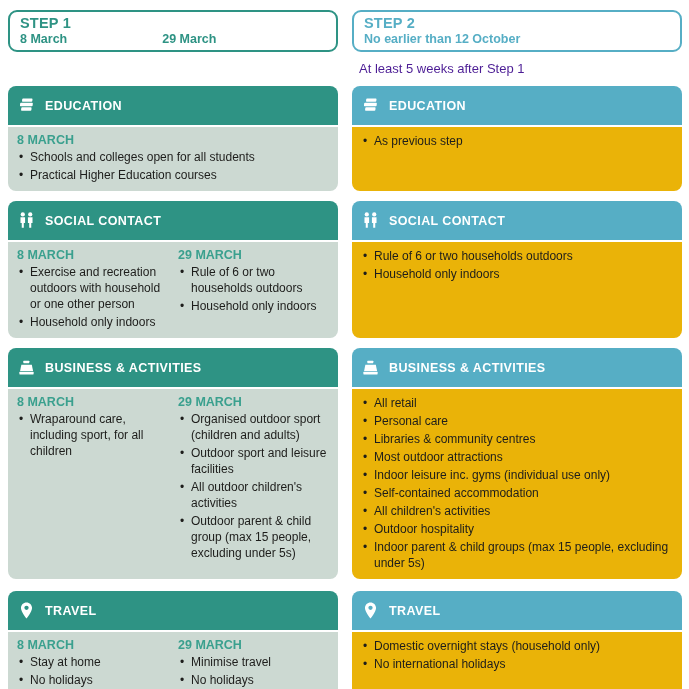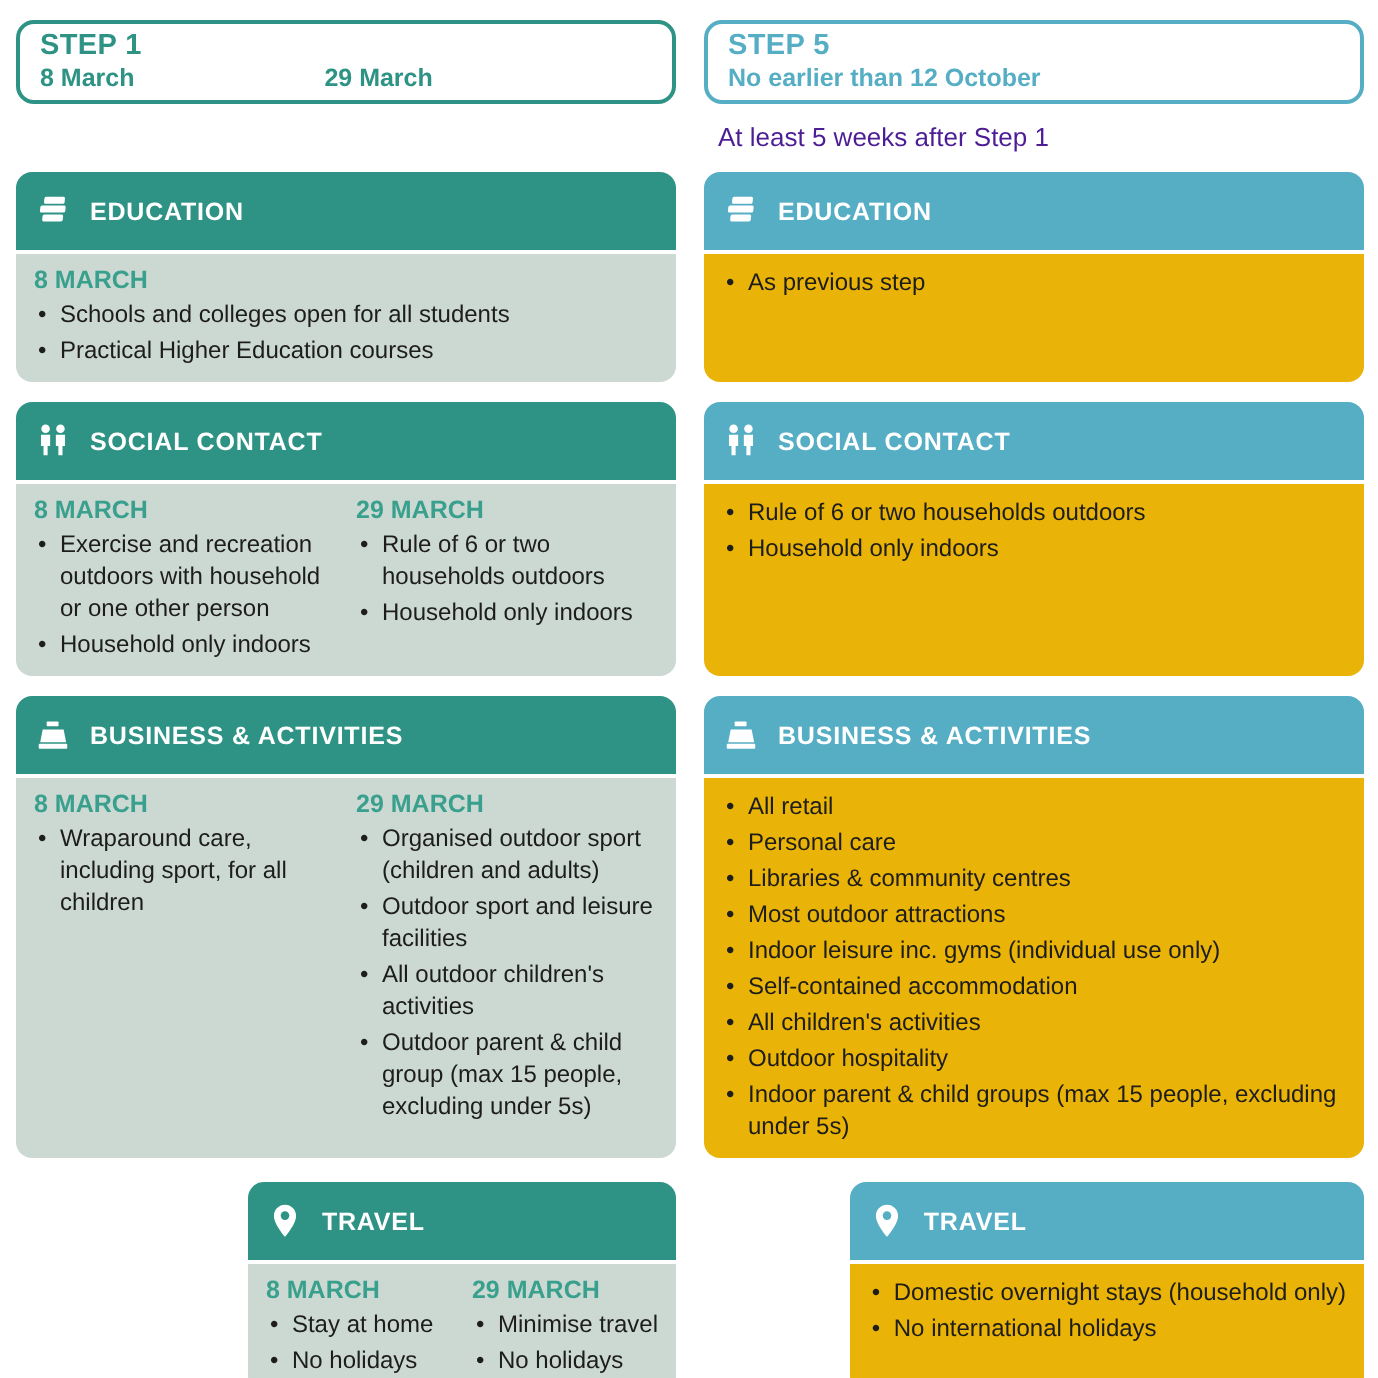--- a/index.html
+++ b/index.html
@@ -109,7 +109,7 @@
   </div>
   <div class="cell blue-col">
     <div class="step-box blue">
-      <div class="step-title">STEP 5</div>
+      <div class="step-title">STEP 2</div>
       <div class="step-dates">
         <span>No earlier than 12 October</span>
       </div>

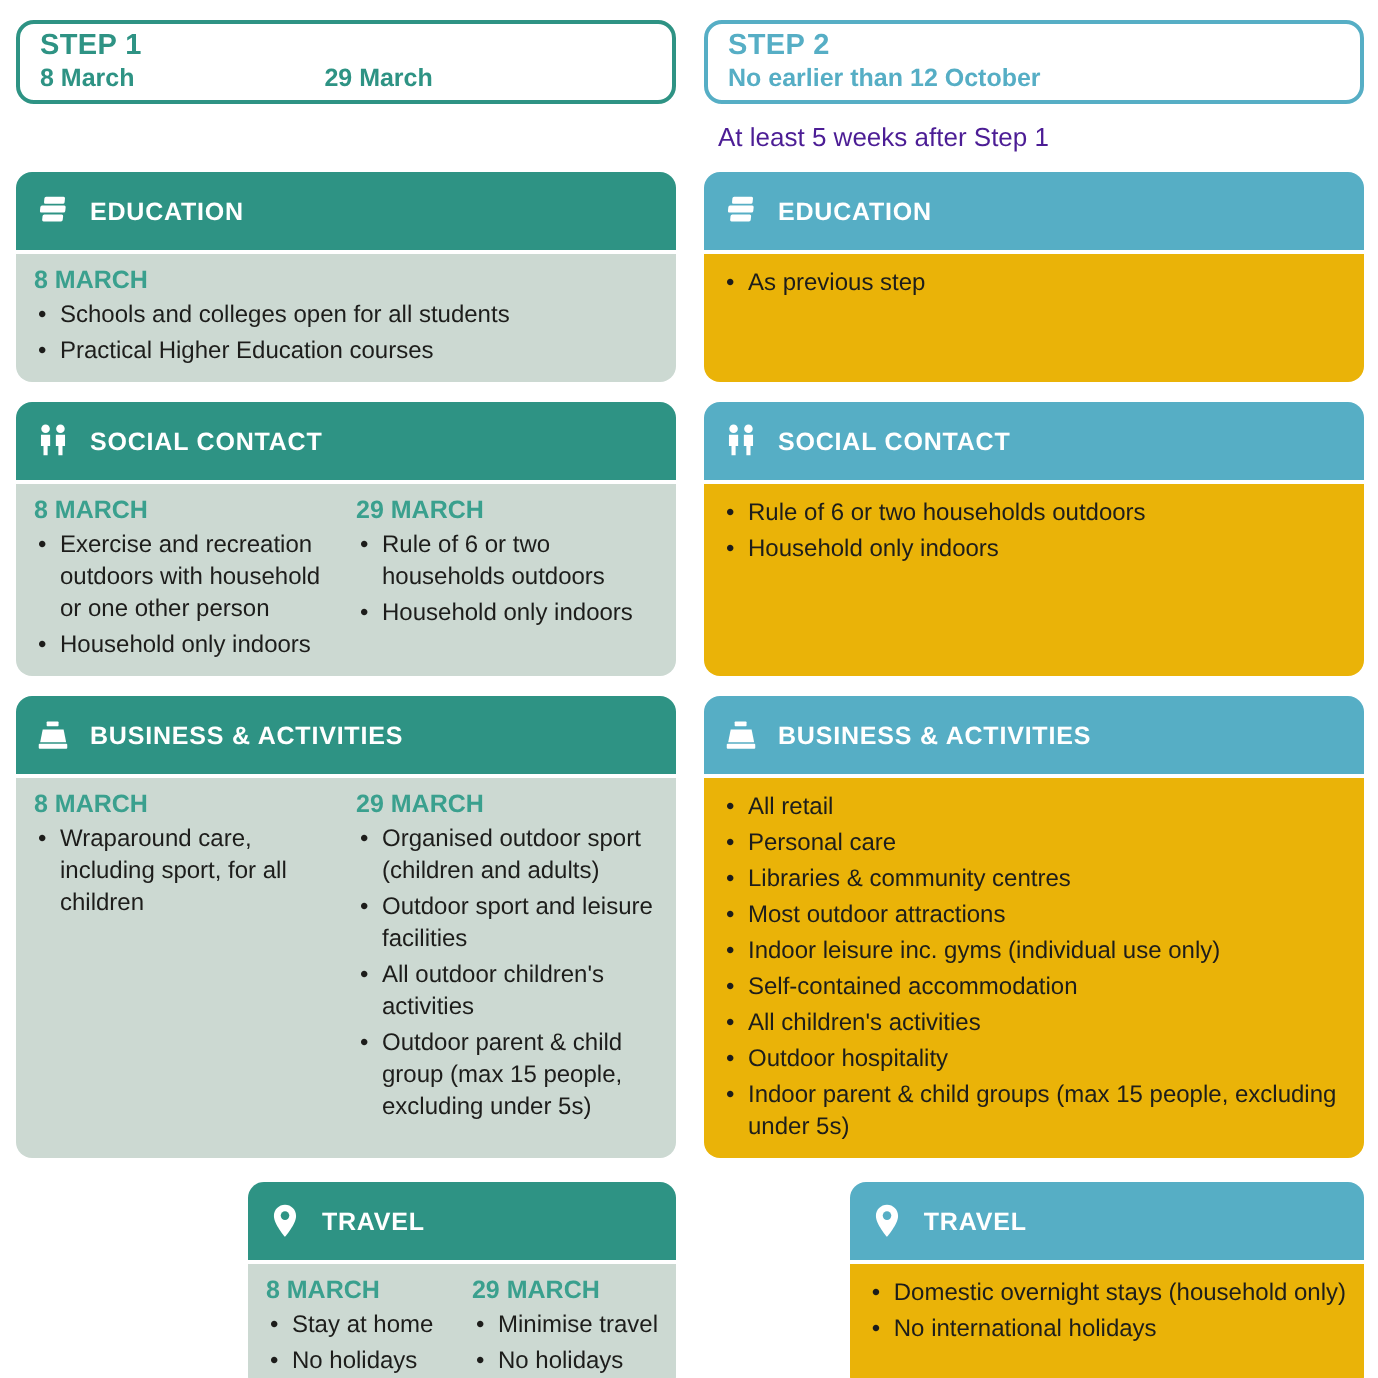--- a/index.html
+++ b/index.html
@@ -17,7 +17,7 @@
     padding: 10px 8px 0 8px;
   }
   .cell { padding-bottom: 10px; display: flex; flex-direction: column; }
-  .cell.tallgap { padding-bottom: 12px; align-items: flex-end; }
+  .cell.tallgap { padding-bottom: 12px; }
 
   
   .step-box {

